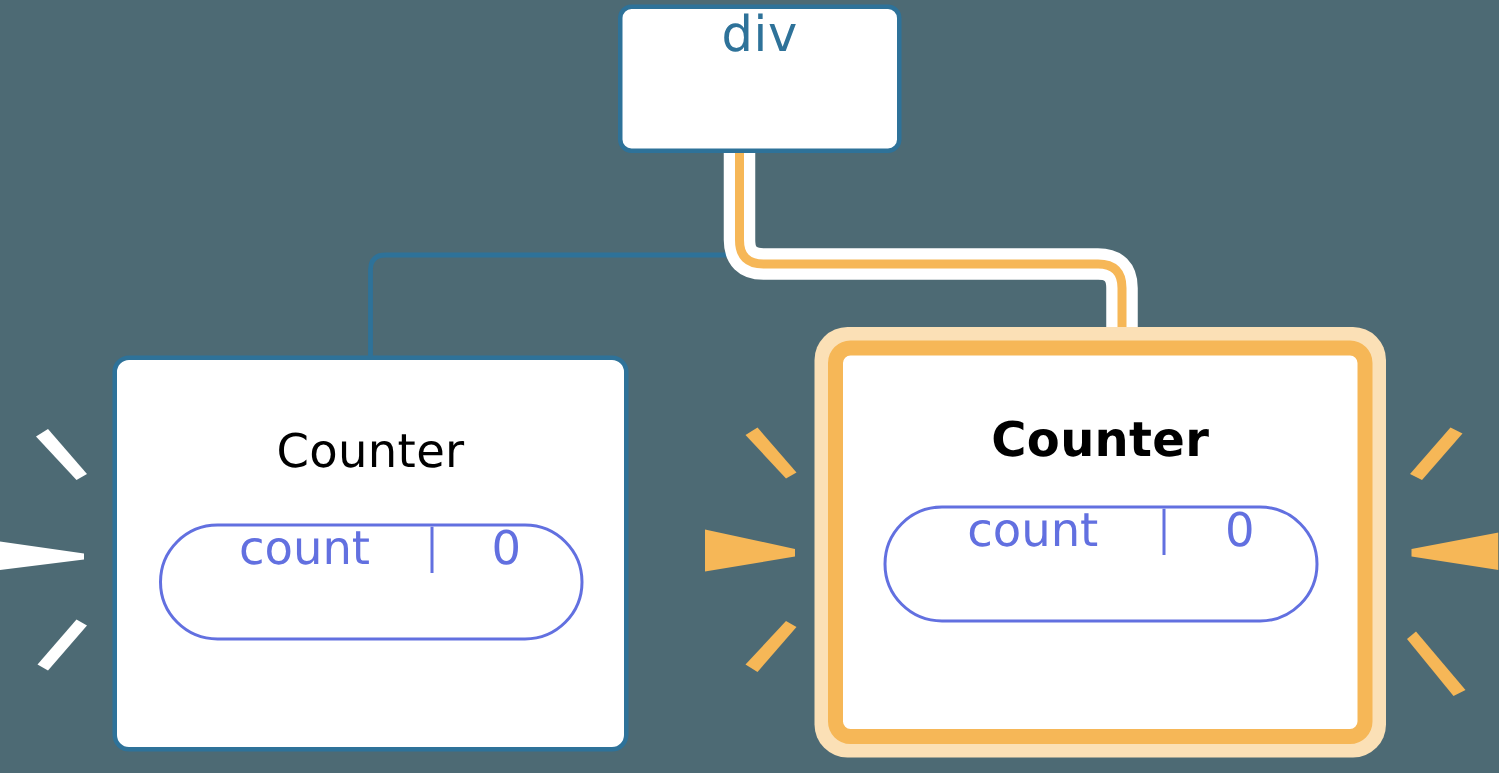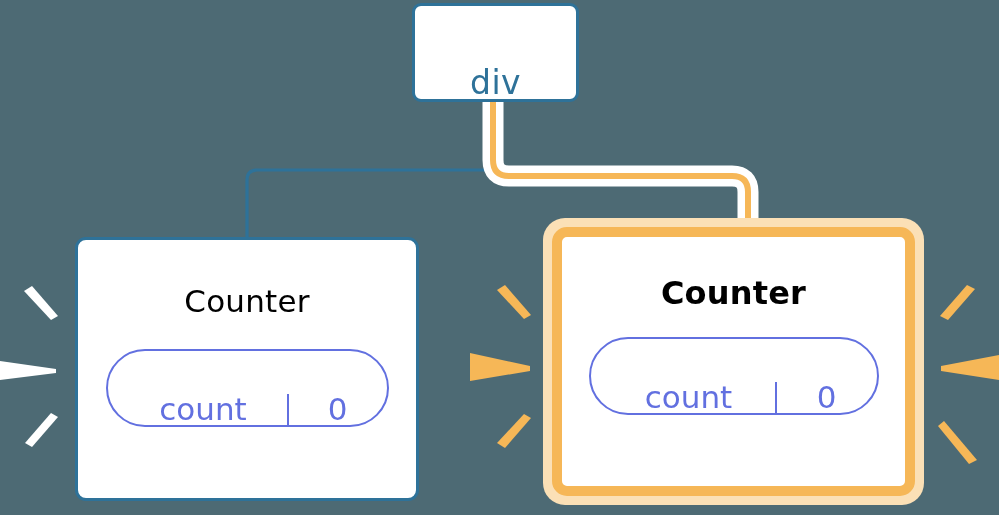--- a/index.html
+++ b/index.html
@@ -23,10 +23,10 @@
 
   
   #div-node{
-    left:412px;top:3px;width:167px;height:99px;
+    left:412px;top:3px;width:189px;height:99px;
     border:3px solid #2e7299;
     border-radius:9px;
-    justify-content:flex-end;
+    justify-content:flex-start;
   }
   #div-node .node-title{
     font-size:33px;

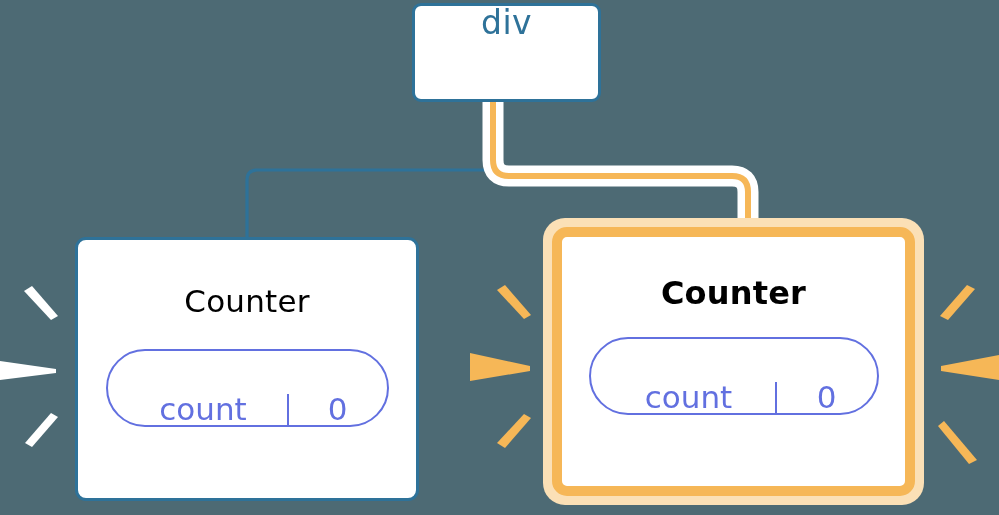--- a/index.html
+++ b/index.html
@@ -73,7 +73,7 @@
   .pill{
     margin-top:32px;
     display:flex;
-    align-items:flex-end;
+    align-items:flex-start;
     border:2px solid #6270e0;
     border-radius:999px;
     height:74px;

